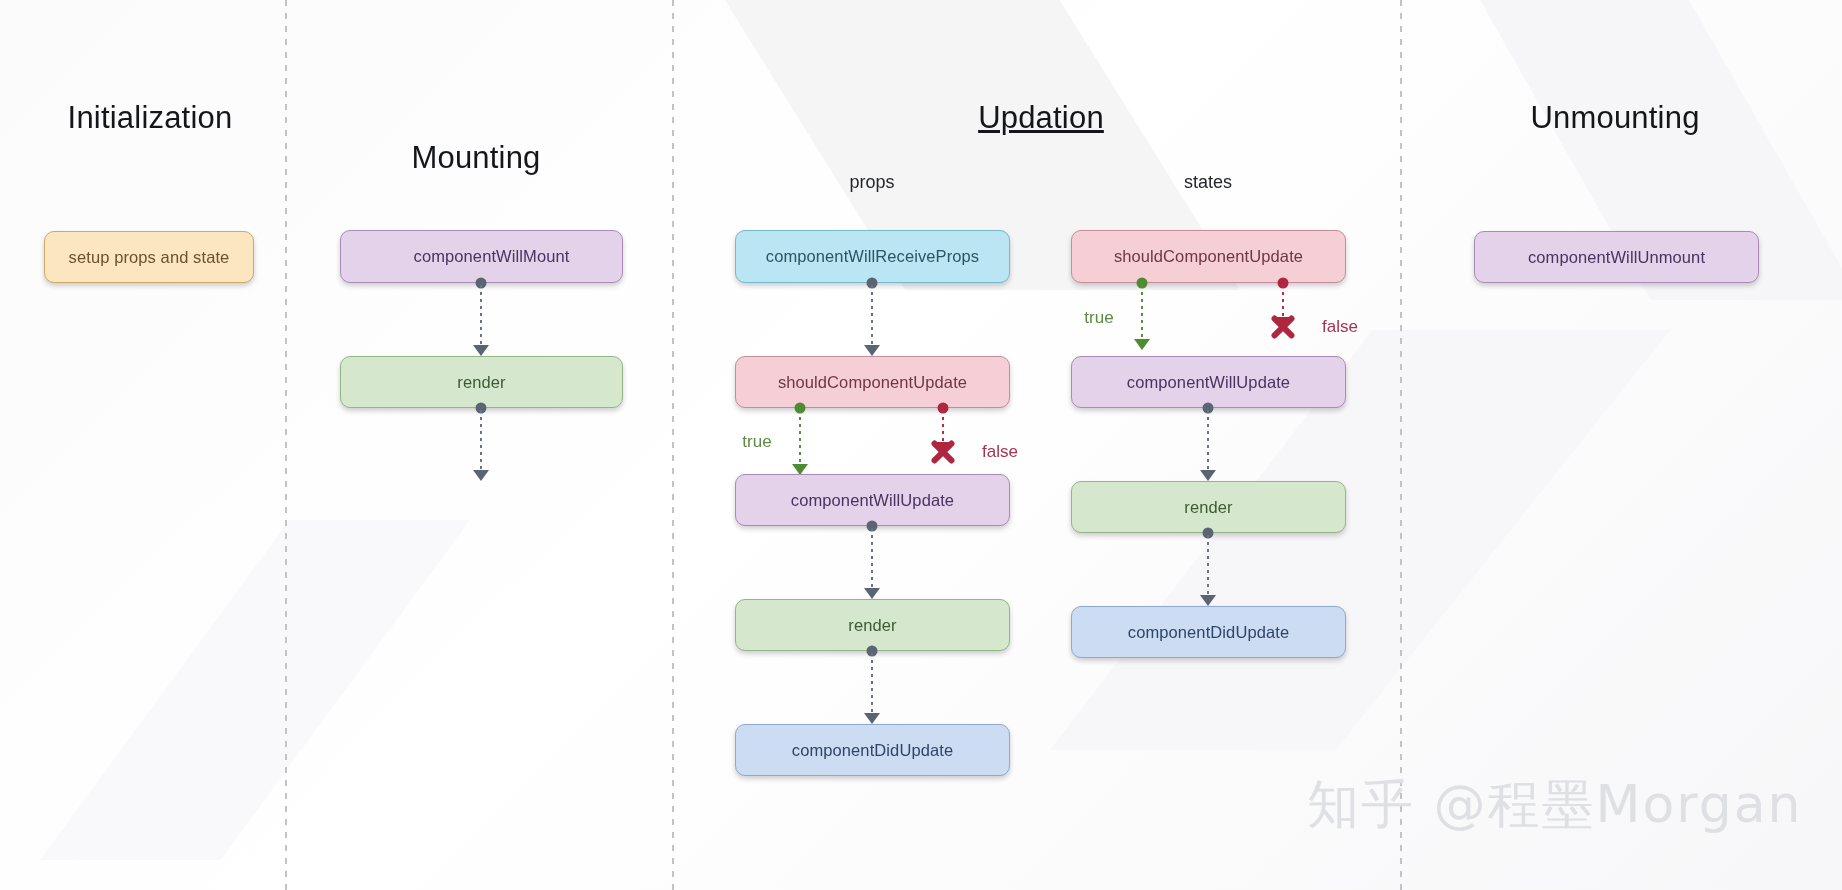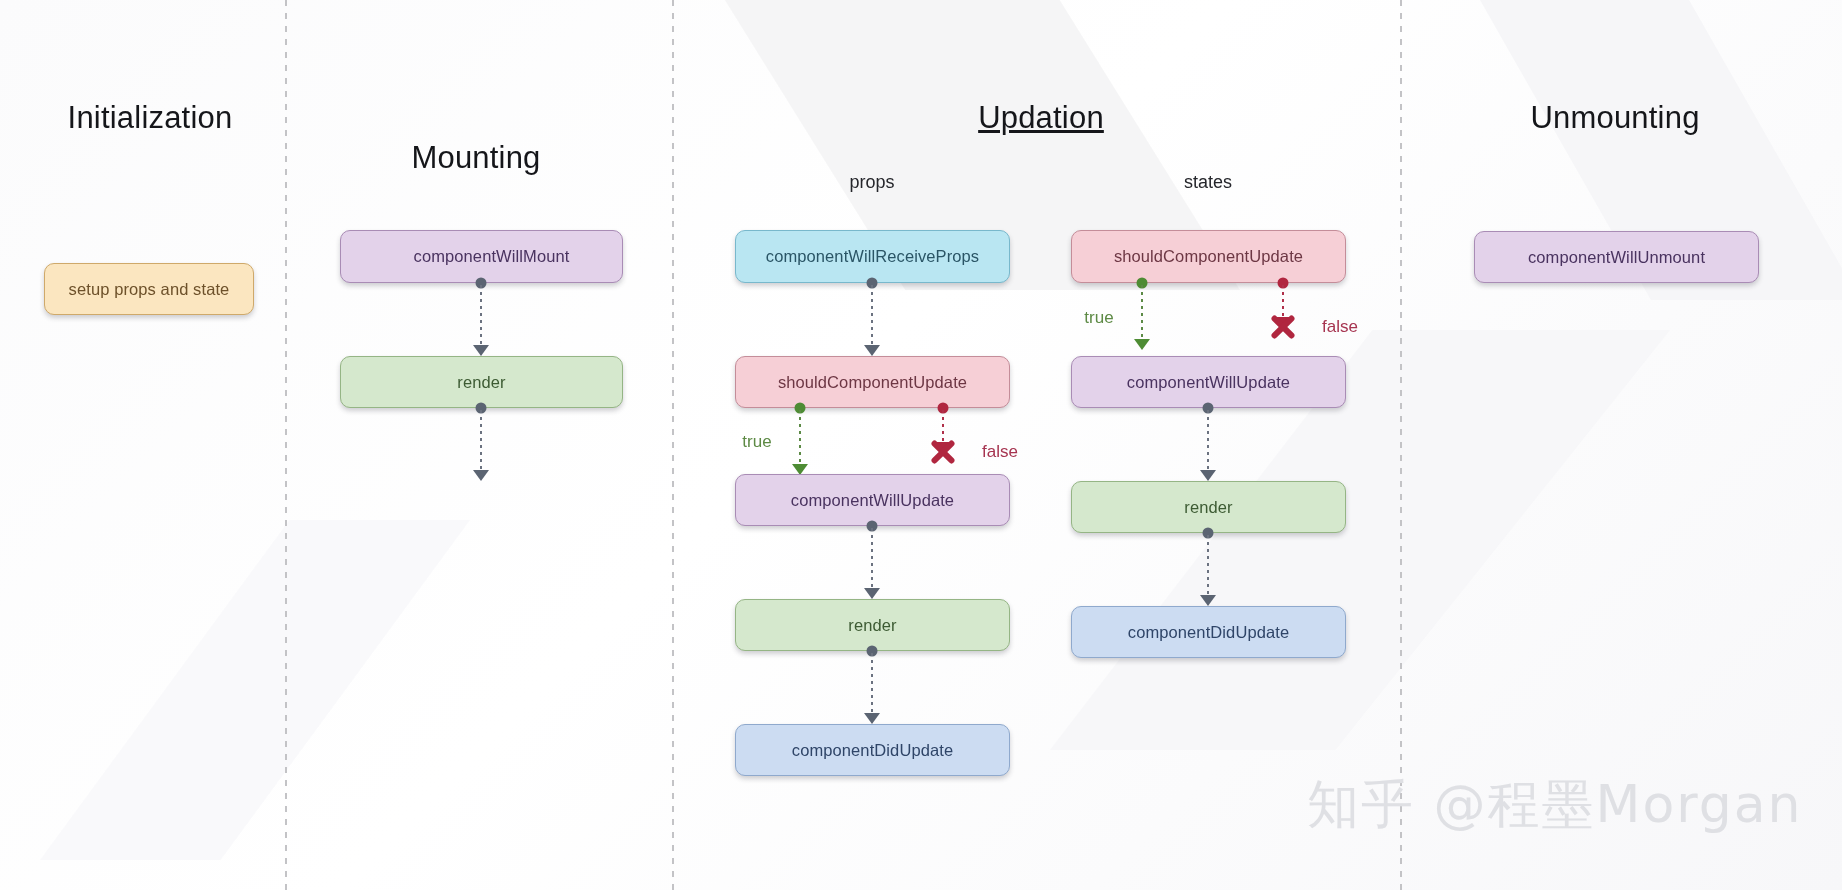--- a/index.html
+++ b/index.html
@@ -194,7 +194,7 @@
   <div class="sub-title" style="left:872px; top:172px;">props</div>
   <div class="sub-title" style="left:1208px; top:172px;">states</div>
 
-  <div class="node n-orange" style="left:44px; top:231px; width:210px; height:52px;margin-top:32px;">setup props and state</div>
+  <div class="node n-orange" style="left:44px; top:231px; width:210px; height:52px;">setup props and state</div>
 
   <div class="node n-purple" style="left:340px; top:230px; width:283px; height:53px;padding-left:20px;">componentWillMount</div>
   <div class="dot" style="left:481px; top:283px;"></div>

